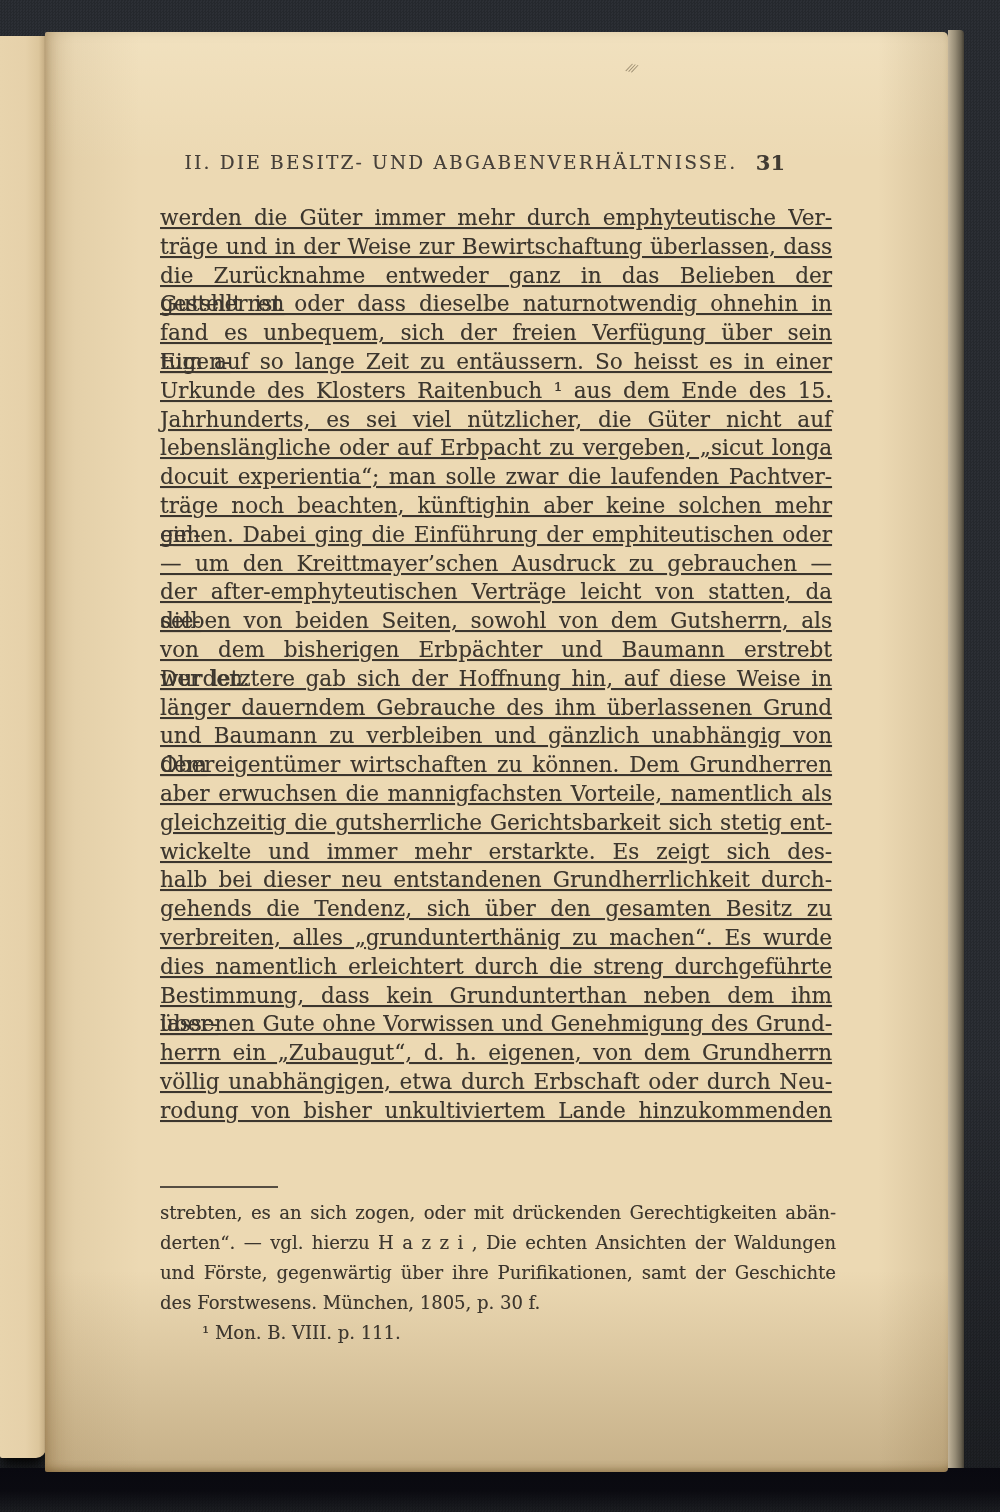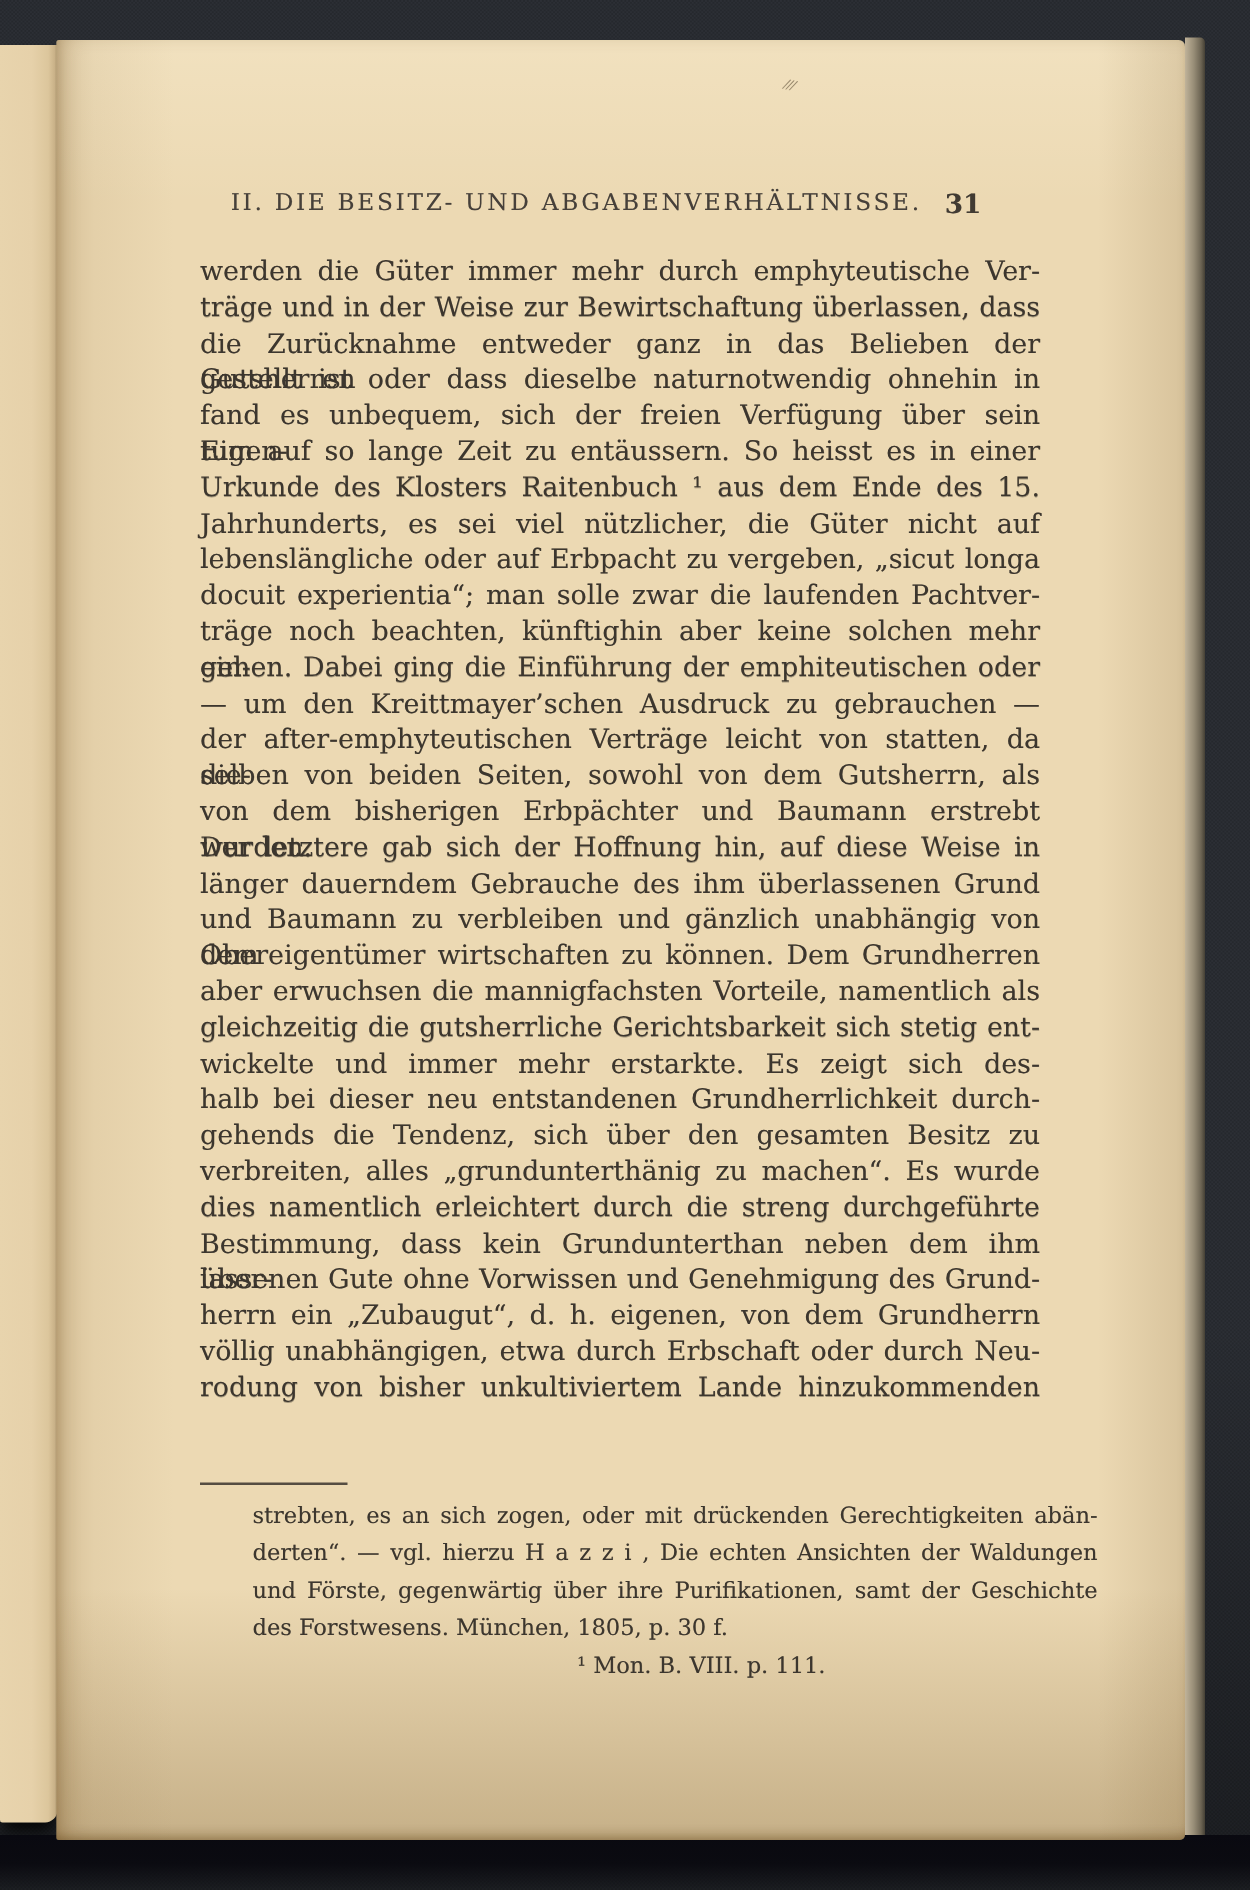--- a/index.html
+++ b/index.html
@@ -75,7 +75,7 @@
   }
   .body-block div{
     text-align:justify;text-align-last:justify;
-    height:28.8px;overflow:visible;white-space:normal;
+    height:28.8px;overflow:visible;white-space:normal;text-decoration:underline;
   }
   .fn-rule{
     position:absolute;left:115px;top:1154px;width:118px;height:0;

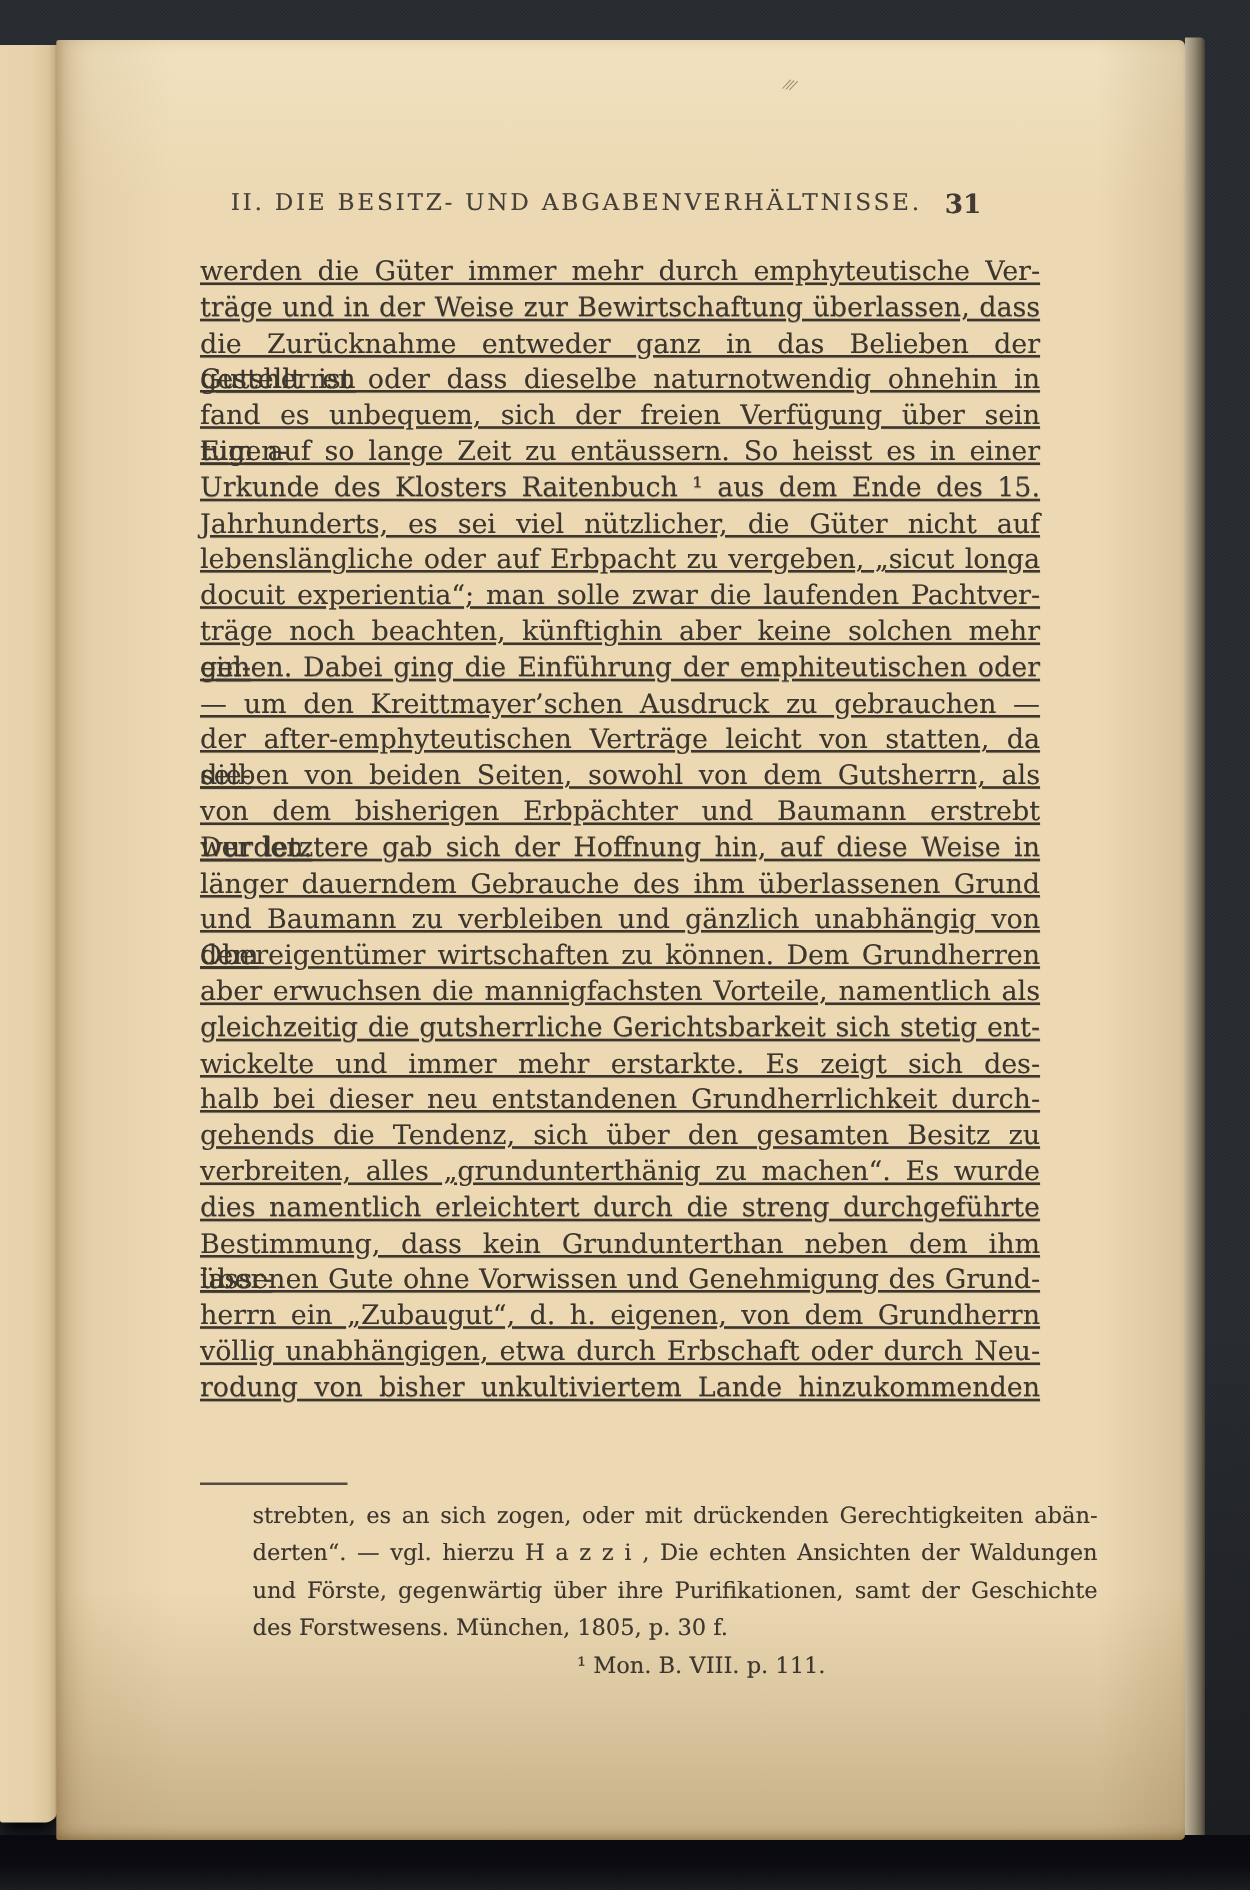--- a/index.html
+++ b/index.html
@@ -83,7 +83,7 @@
   }
   .footnotes{
     position:absolute;left:115px;top:1166px;width:676px;
-    font-size:18px;line-height:30px;margin-left:42px;
+    font-size:18px;line-height:30px;
   }
   .footnotes .fnj div{
     text-align:justify;text-align-last:justify;height:30px;

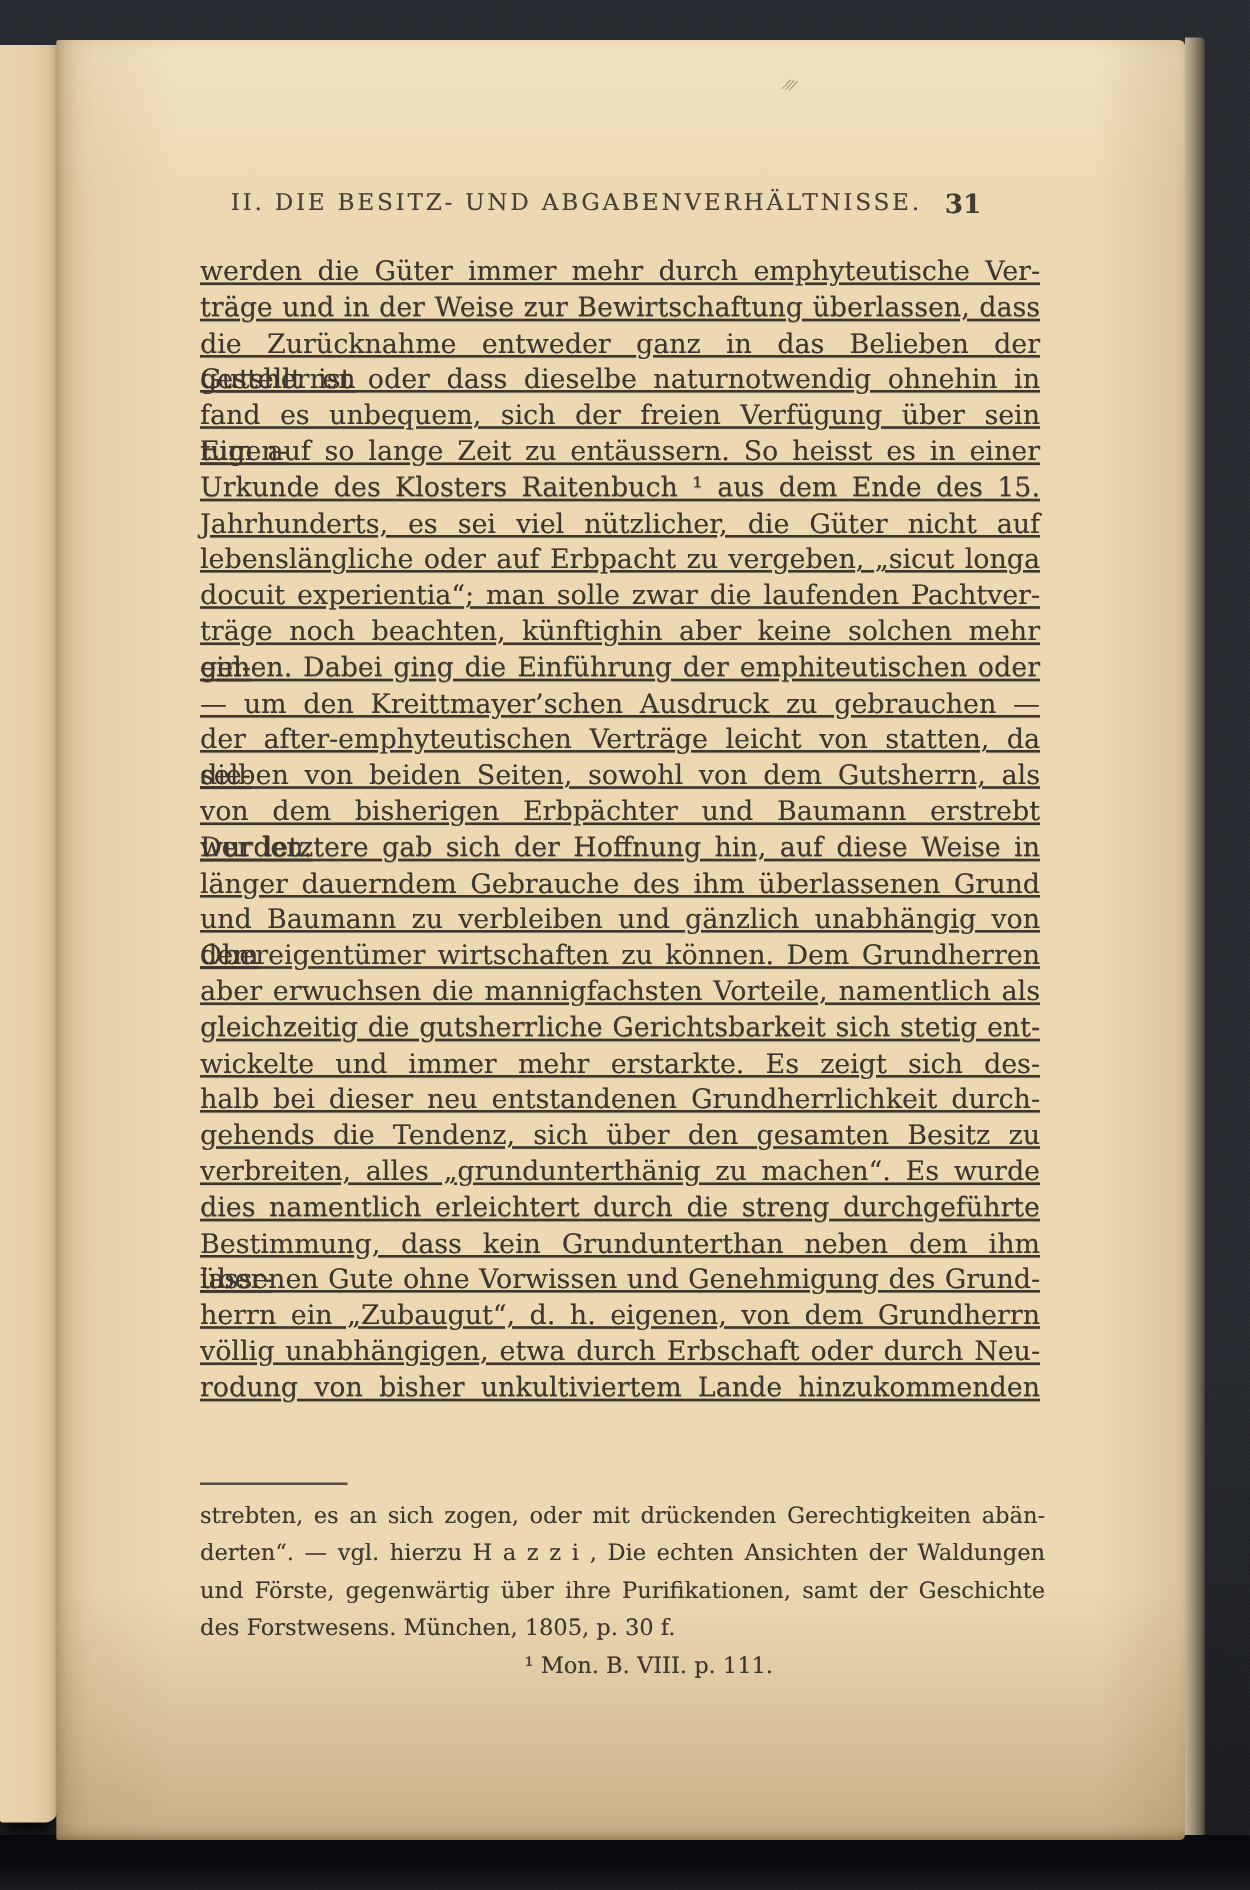--- a/index.html
+++ b/index.html
@@ -89,7 +89,7 @@
     text-align:justify;text-align-last:justify;height:30px;
   }
   .fn-last{height:30px;}
-  .fn-note{height:30px;padding-left:42px;text-align:center;}
+  .fn-note{height:30px;padding-left:42px;}
 </style>
 </head>
 <body>

